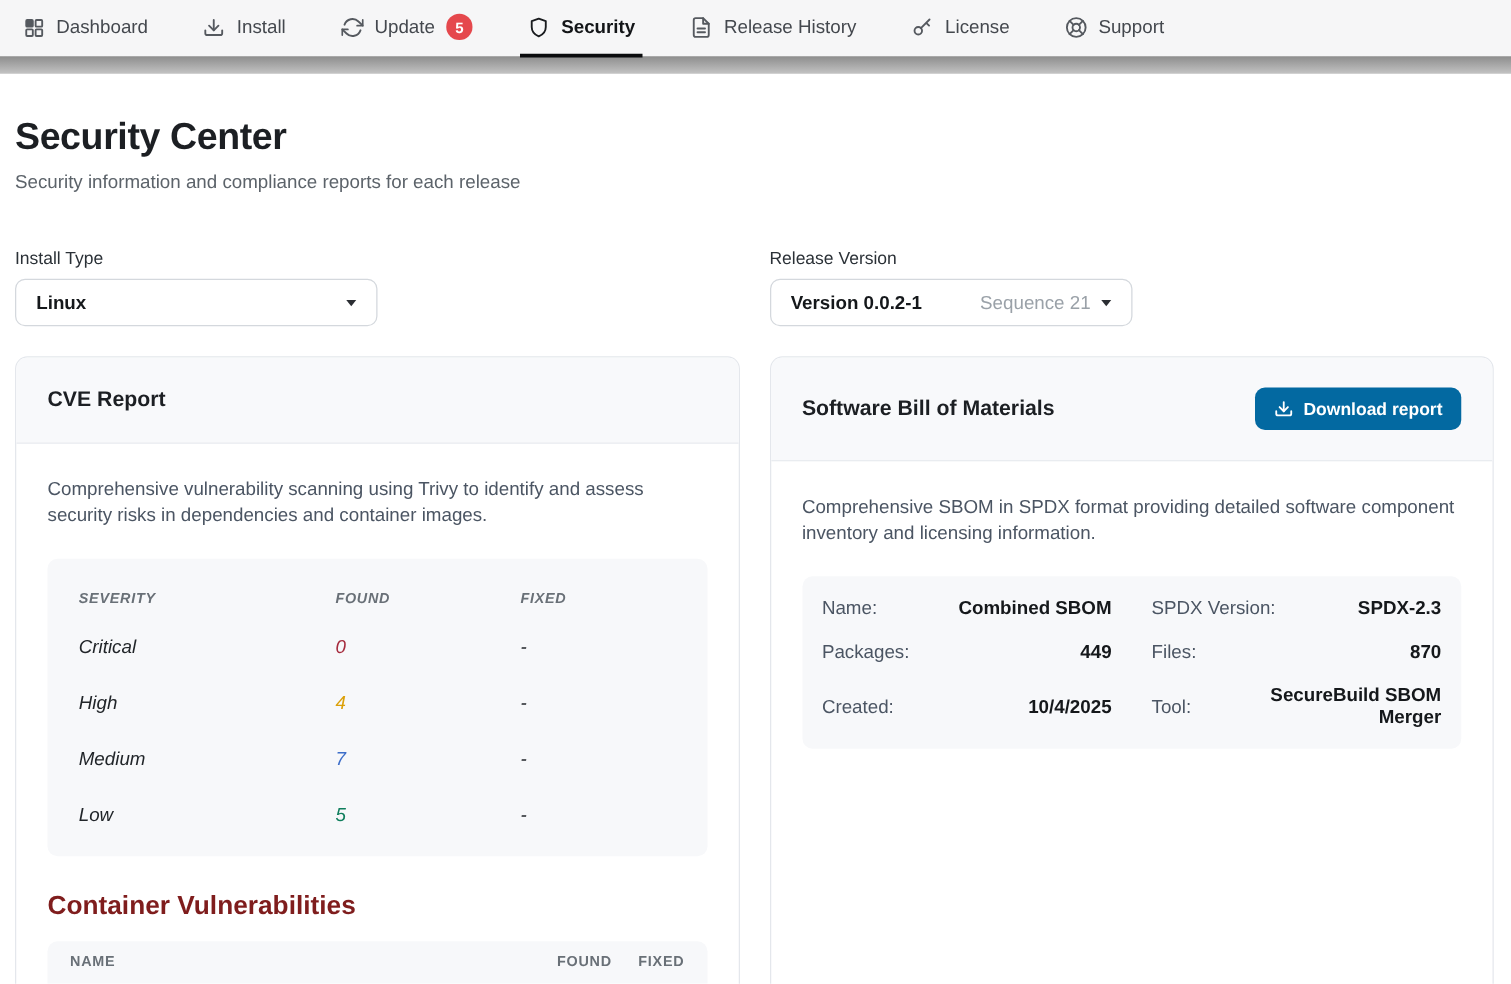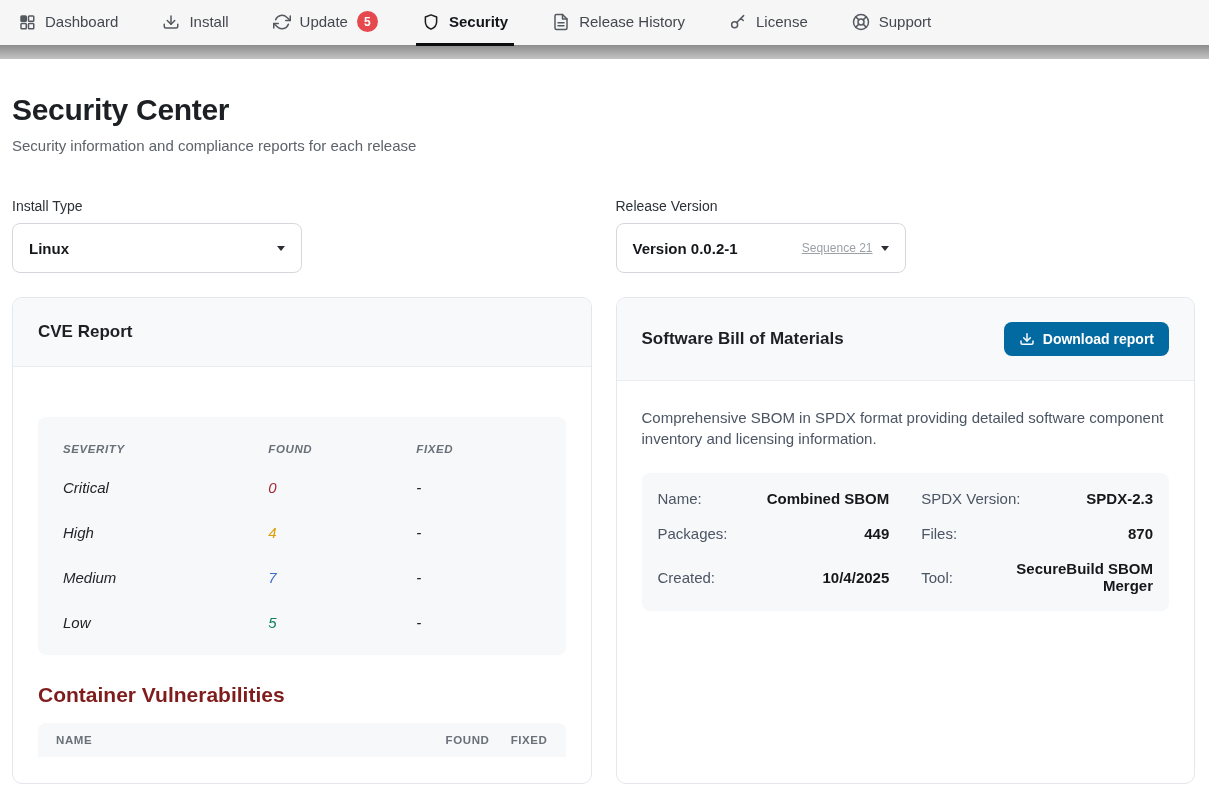--- a/index.html
+++ b/index.html
@@ -25,7 +25,7 @@
 
   .filters { display:grid; grid-template-columns:1fr 1fr; gap:24px; margin-top:44px; }
   .field-label { font-size:14px; color:#2b3137; }
-  .select { margin-top:9px; width:290px; height:50px; background:#fff; border:1px solid #d4d8dd;
+  .select { margin-top:9px; width:290px; height:38px; background:#fff; border:1px solid #d4d8dd;
             border-radius:8px; display:flex; align-items:center; padding:0 16px; cursor:pointer; }
   .select .sel-value { font-size:15px; font-weight:700; color:#15181b; flex:1; }
   .caret { width:0; height:0; border-left:4.5px solid transparent; border-right:4.5px solid transparent;

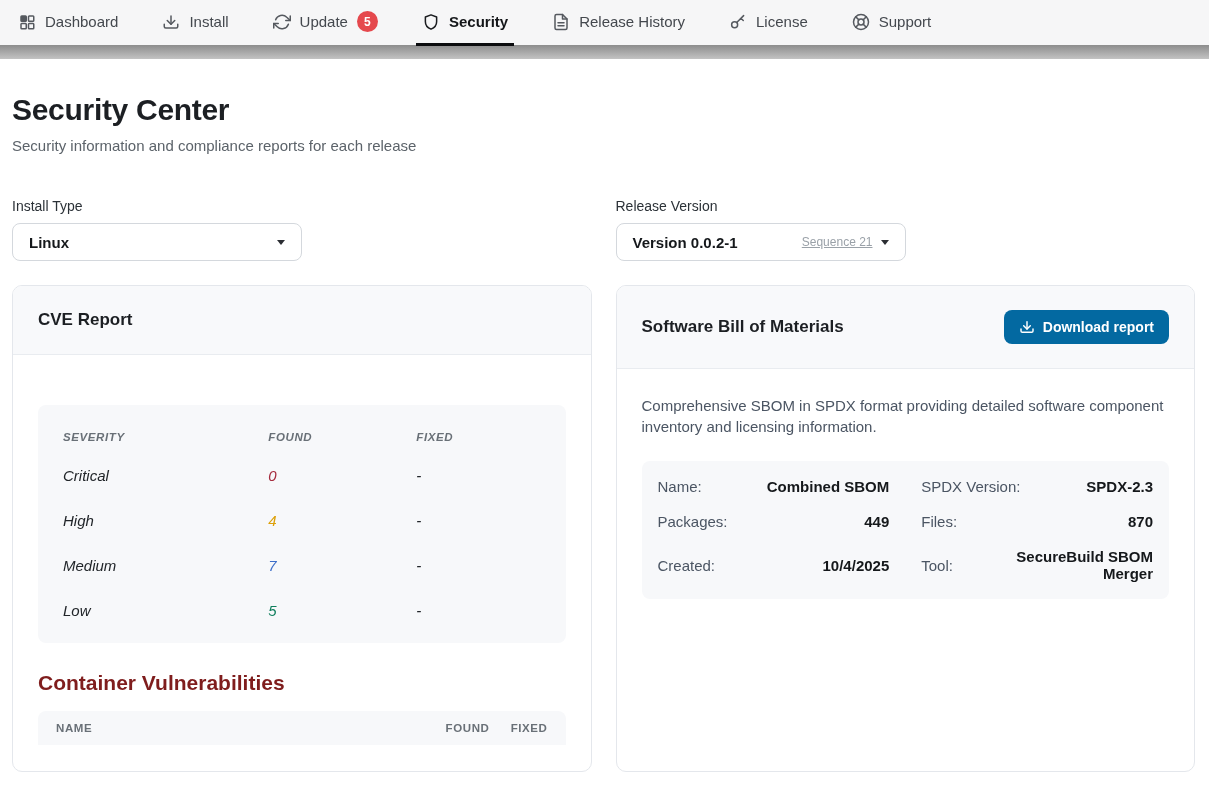--- a/index.html
+++ b/index.html
@@ -30,7 +30,7 @@
   .select .sel-value { font-size:15px; font-weight:700; color:#15181b; flex:1; }
   .caret { width:0; height:0; border-left:4.5px solid transparent; border-right:4.5px solid transparent;
            border-top:5.5px solid #2b2e33; margin-left:8px; }
-  .sel-meta { font-size:12px; color:#9aa1a8;text-decoration:underline; }
+  .sel-meta { font-size:15px; color:#9aa1a8; }
 
   
   .cards { display:grid; grid-template-columns:1fr 1fr; gap:24px; margin-top:24px; align-items:stretch; }

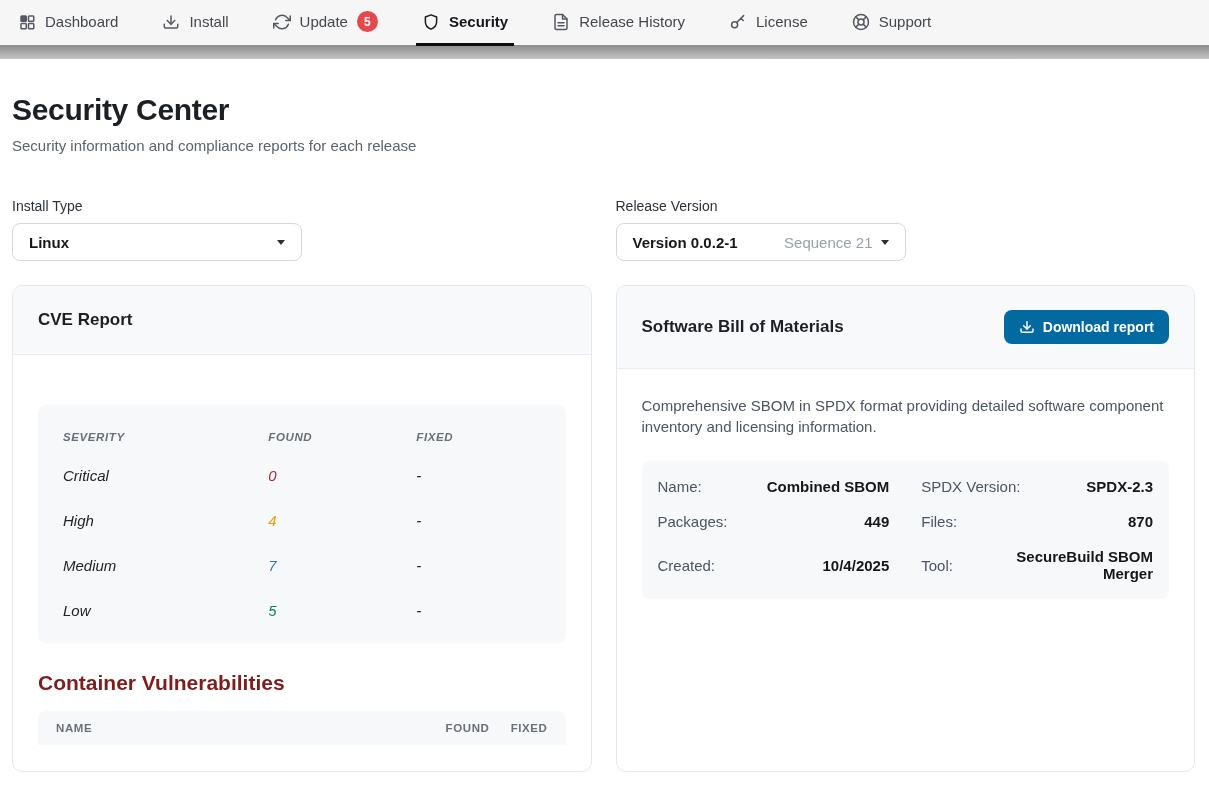--- a/index.html
+++ b/index.html
@@ -183,6 +183,7 @@
         <div class="card-title">CVE Report</div>
       </div>
       <div class="card-body">
+        <p class="card-desc">Comprehensive vulnerability scanning using Trivy to identify and assess security risks in dependencies and container images.</p>
 
         <div class="sev-table">
           <table>

